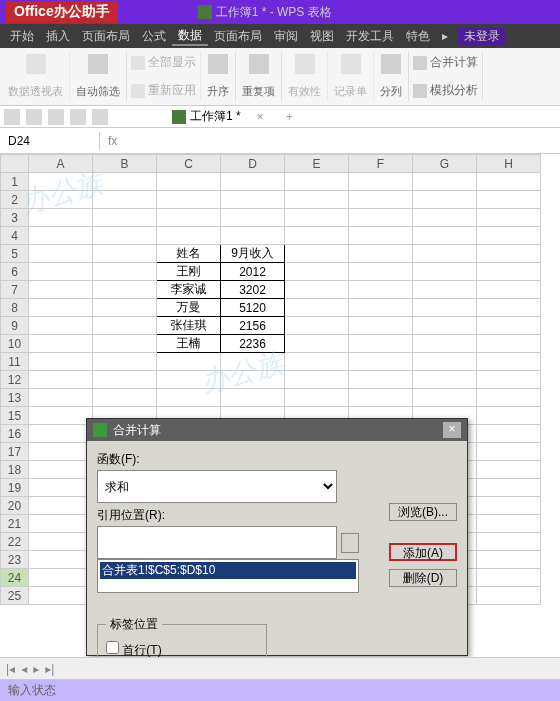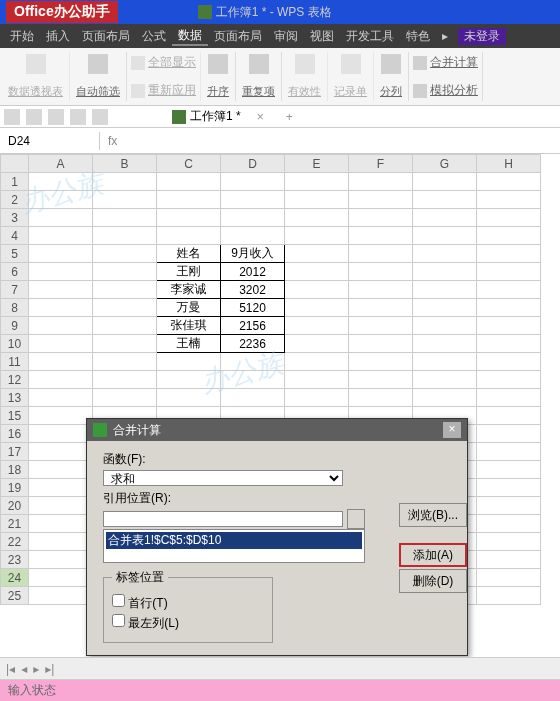--- a/index.html
+++ b/index.html
@@ -4,7 +4,7 @@
 <style>
 *{box-sizing:border-box;margin:0;padding:0;font-family:"Microsoft YaHei",SimSun,Arial,sans-serif;font-size:12px;}
 body{width:560px;height:701px;background:#fff;overflow:hidden;position:relative;}
-.titlebar{height:24px;background:#1d4ed8;display:flex;align-items:center;padding:0 6px;}
+.titlebar{height:24px;background:#6d28d9;display:flex;align-items:center;padding:0 6px;}
 .brand{background:#c1272d;color:#fff;font-weight:bold;padding:2px 8px;font-size:14px;}
 .doc-title{color:#ccc;margin-left:80px;font-size:12px;}
 .doc-icon{display:inline-block;width:14px;height:14px;background:#4a7a3a;margin-right:4px;vertical-align:middle;}

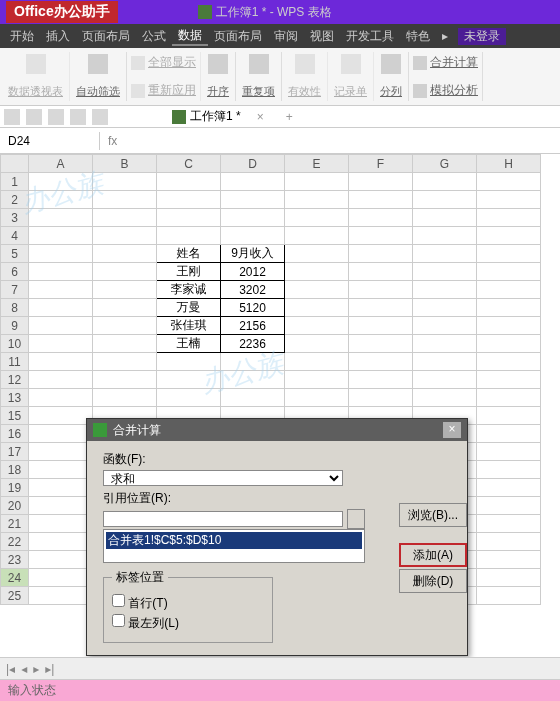--- a/index.html
+++ b/index.html
@@ -14,7 +14,7 @@
 .no-login{background:#4c1d95;color:#fff;padding:2px 8px;margin-left:4px;}
 .menu-more{color:#ccc;padding:0 4px;}
 .ribbon{height:58px;background:#f5f5f5;border-bottom:1px solid #ccc;display:flex;align-items:stretch;padding:4px 2px;}
-.rgroup{display:flex;flex-direction:column;align-items:center;justify-content:space-between;padding:2px 6px;border-right:1px solid #ddd;color:#666;font-size:11px;text-decoration:underline;}
+.rgroup{display:flex;flex-direction:column;align-items:center;justify-content:space-between;padding:2px 6px;border-right:1px solid #ddd;color:#666;font-size:11px;}
 .rgroup .ico{width:20px;height:20px;background:#d0d0d0;}
 .rgroup .lbl{font-size:11px;color:#666;margin-top:2px;}
 .rgroup.sm{flex-direction:column;gap:2px;padding:2px 4px;}

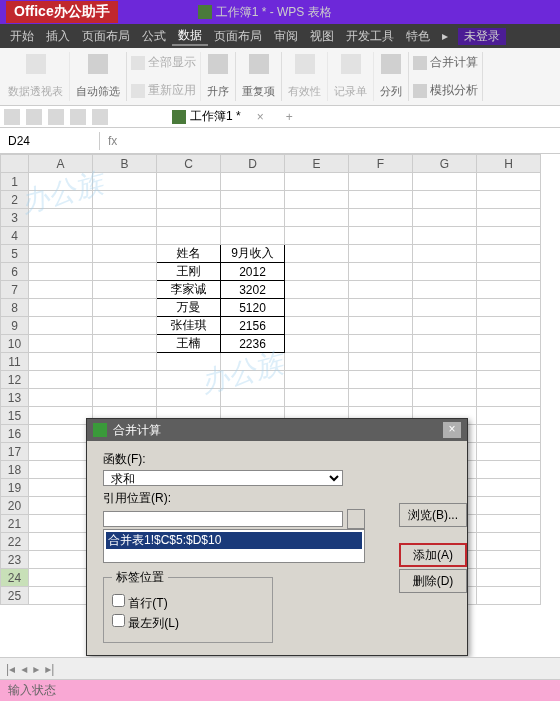--- a/index.html
+++ b/index.html
@@ -45,7 +45,7 @@
 .dlg-title{height:22px;background:#5e5e5e;color:#fff;display:flex;align-items:center;padding:0 6px;font-size:12px;}
 .dlg-title .s{display:inline-block;width:14px;height:14px;background:#3a9a3a;margin-right:6px;}
 .dlg-title .x{margin-left:auto;width:18px;height:16px;background:#b0b0b0;text-align:center;}
-.dlg-body{padding:6px 16px;}
+.dlg-body{padding:6px 10px;}
 .dlg-body label{display:block;margin:4px 0 2px;}
 .dlg-body select,.dlg-body input[type=text]{width:240px;height:16px;border:1px solid #888;background:#fff;font-size:12px;padding:0 3px;}
 .dlg-body .sel-ref{background:#1a3a7a;color:#fff;}

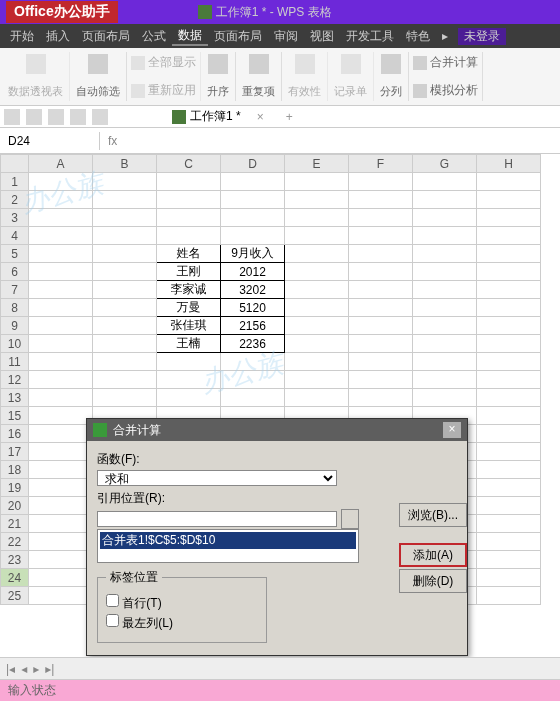--- a/index.html
+++ b/index.html
@@ -47,7 +47,7 @@
 .dlg-title .x{margin-left:auto;width:18px;height:16px;background:#b0b0b0;text-align:center;}
 .dlg-body{padding:6px 10px;}
 .dlg-body label{display:block;margin:4px 0 2px;}
-.dlg-body select,.dlg-body input[type=text]{width:240px;height:16px;border:1px solid #888;background:#fff;font-size:12px;padding:0 3px;}
+.dlg-body select,.dlg-body input[type=text]{width:240px;height:33px;border:1px solid #888;background:#fff;font-size:12px;padding:0 3px;}
 .dlg-body .sel-ref{background:#1a3a7a;color:#fff;}
 .dlg-body .refrow{display:flex;align-items:center;gap:4px;}
 .dlg-body .pick{width:18px;height:20px;background:#d9d6cf;border:1px solid #888;}

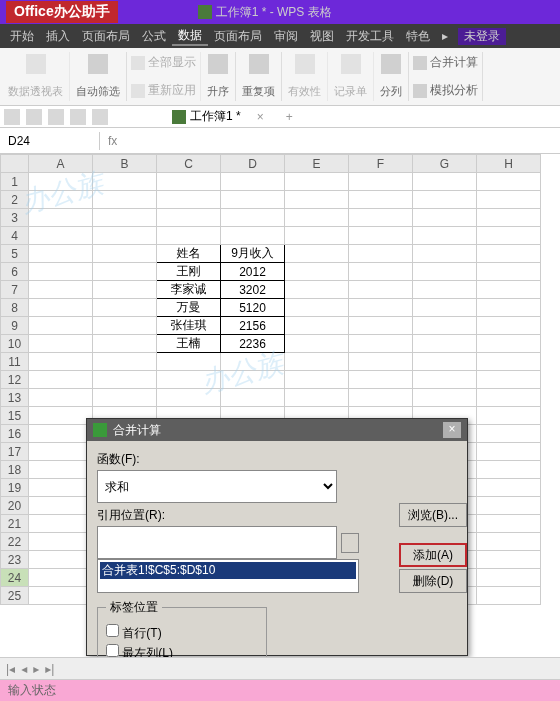--- a/index.html
+++ b/index.html
@@ -53,7 +53,7 @@
 .dlg-body .pick{width:18px;height:20px;background:#d9d6cf;border:1px solid #888;}
 .dlg-body .listbox{width:262px;height:34px;border:1px solid #888;background:#fff;padding:2px;}
 .dlg-body .listbox .item{background:#1a3a7a;color:#fff;padding:0 2px;}
-.dlg-side-btn{position:absolute;right:0;width:68px;height:24px;background:#d9d6cf;border:1px solid #888;font-size:12px;}
+.dlg-side-btn{position:absolute;right:10px;width:68px;height:18px;background:#d9d6cf;border:1px solid #888;font-size:12px;}
 .dlg-side-btn.browse{top:84px;}
 .dlg-side-btn.add{top:124px;border:2px solid #c1272d;}
 .dlg-side-btn.del{top:150px;}

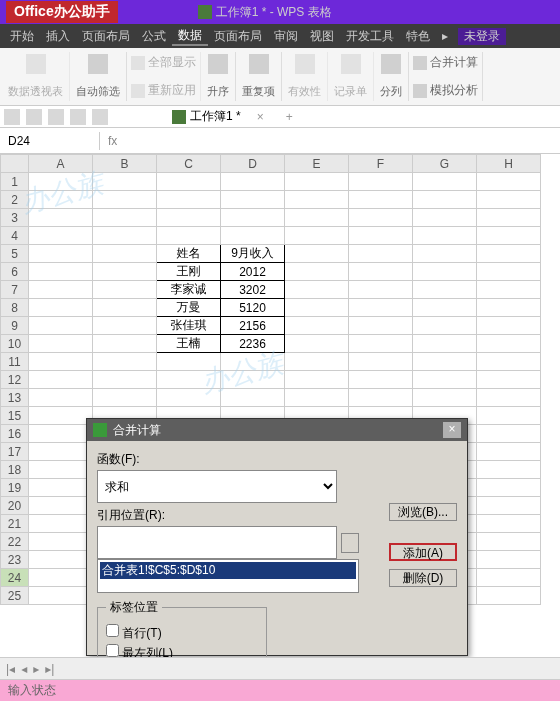--- a/index.html
+++ b/index.html
@@ -57,7 +57,7 @@
 .dlg-side-btn.browse{top:84px;}
 .dlg-side-btn.add{top:124px;border:2px solid #c1272d;}
 .dlg-side-btn.del{top:150px;}
-.fs{border:1px solid #999;padding:6px 8px 8px;margin-top:6px;width:170px;}
+.fs{border:1px solid #999;padding:6px 8px 8px;margin-top:23px;width:170px;}
 .fs legend{padding:0 4px;}
 .fs label{display:block;margin:2px 0;}
 .dlg-foot{position:absolute;bottom:8px;right:10px;display:flex;gap:12px;}

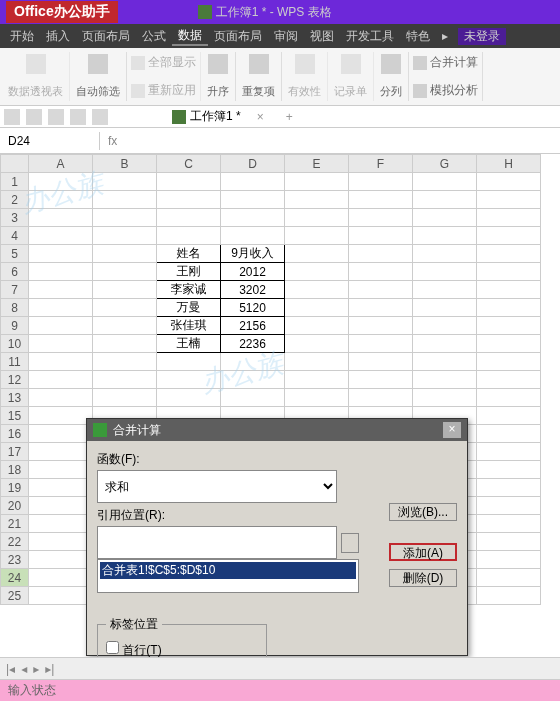--- a/index.html
+++ b/index.html
@@ -62,7 +62,7 @@
 .fs label{display:block;margin:2px 0;}
 .dlg-foot{position:absolute;bottom:8px;right:10px;display:flex;gap:12px;}
 .dlg-foot button{width:72px;height:22px;background:#d9d6cf;border:1px solid #888;}
-.statusbar{position:absolute;bottom:0;left:0;right:0;height:22px;background:#f9a8d4;border-top:1px solid #ccc;display:flex;align-items:center;padding:0 8px;color:#666;font-size:12px;}
+.statusbar{position:absolute;bottom:0;left:0;right:0;height:22px;background:#c4b5fd;border-top:1px solid #ccc;display:flex;align-items:center;padding:0 8px;color:#666;font-size:12px;}
 .sheet-tabs{position:absolute;left:0;right:0;bottom:22px;height:22px;background:#eee;border-top:1px solid #ccc;display:flex;align-items:center;padding:0 6px;gap:6px;}
 .sheet-tabs .nav{color:#888;}
 </style>

